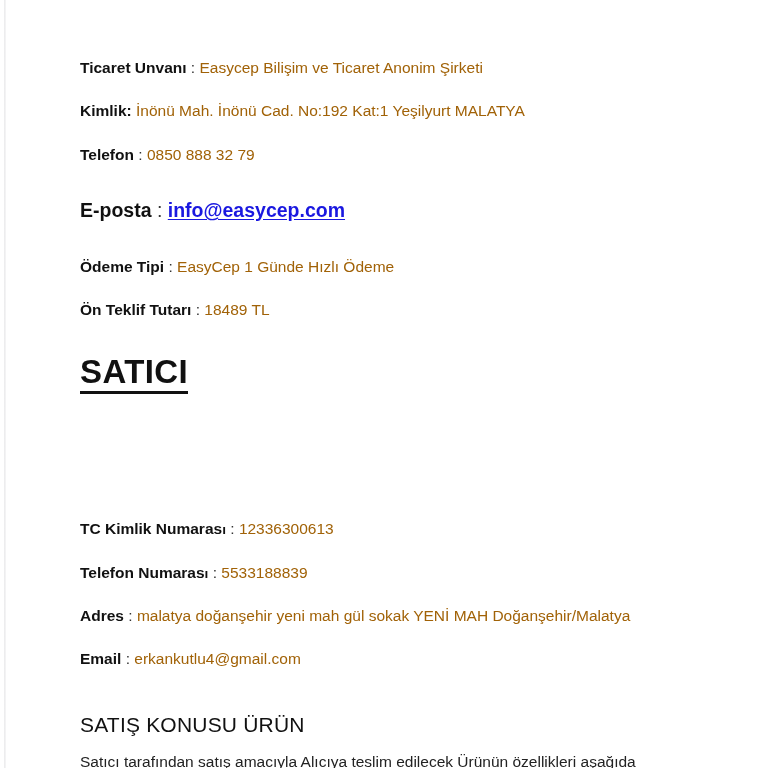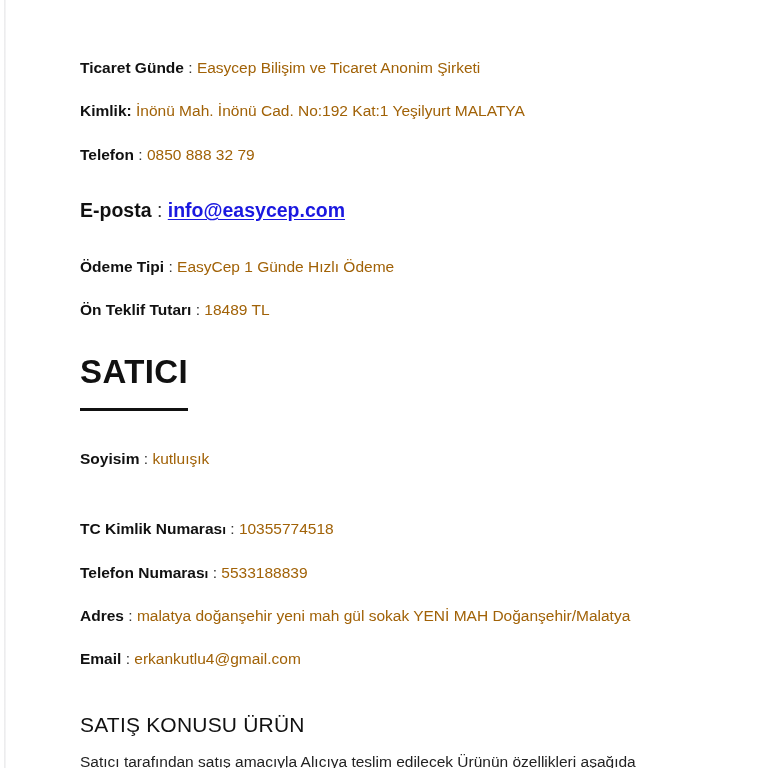--- a/index.html
+++ b/index.html
@@ -128,7 +128,7 @@
     <div>
 
       <div class="field row-company" style="position:absolute; left:0; top:58px;">
-        <span class="lbl">Ticaret Günde</span><span>&nbsp;</span><span class="sep">:</span><span>&nbsp;</span><span class="val">Easycep Bilişim ve Ticaret Anonim Şirketi</span>
+        <span class="lbl">Ticaret Unvanı</span><span>&nbsp;</span><span class="sep">:</span><span>&nbsp;</span><span class="val">Easycep Bilişim ve Ticaret Anonim Şirketi</span>
       </div>
 
       <div class="field row-company" style="position:absolute; left:0; top:101px;">

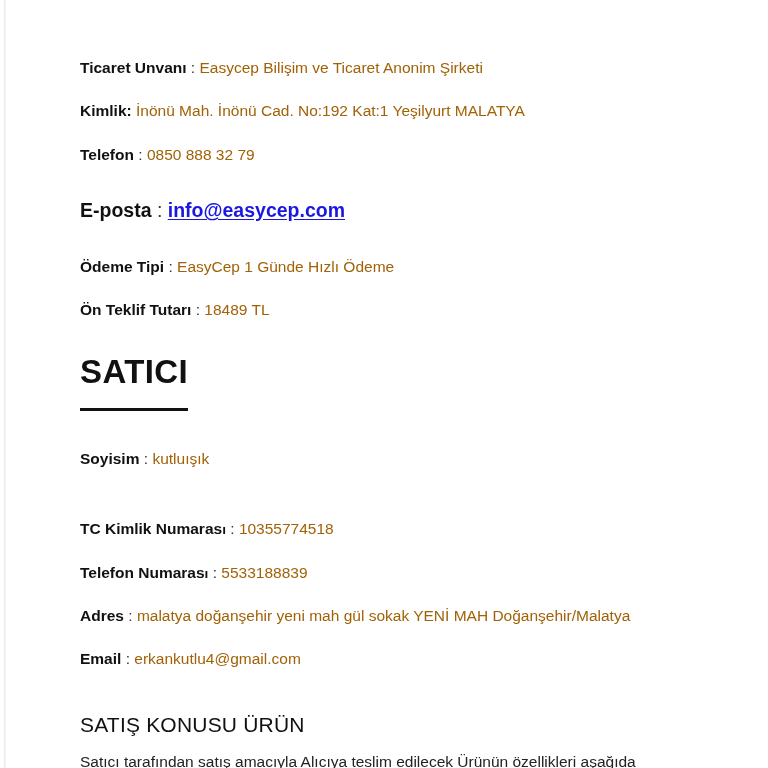--- a/index.html
+++ b/index.html
@@ -92,7 +92,7 @@
     color: #111111;
     display: inline-block;
     border-bottom: 3px solid #111111;
-    padding-bottom: 18px;
+    padding-bottom: 1px;
     line-height: 1.1;
   }
 

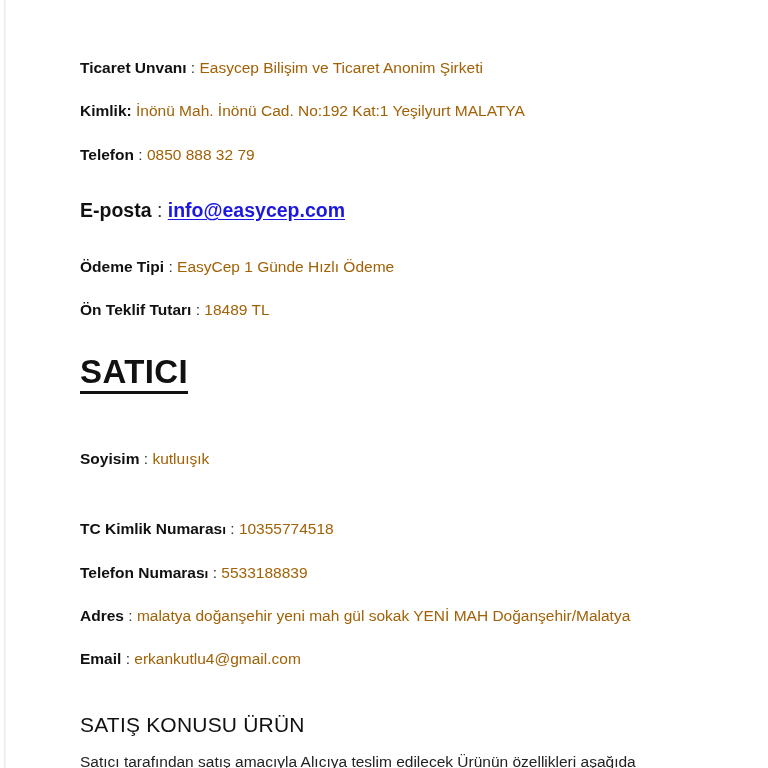--- a/index.html
+++ b/index.html
@@ -158,9 +158,6 @@
     </div>
 
     <div class="name-block" style="position:absolute; left:0; top:447px;">
-      <div class="field">
-        <span class="lbl">Soyisim</span><span>&nbsp;</span><span class="sep">:</span><span>&nbsp;</span><span class="val">kutluışık</span>
-      </div>
     </div>
 
     <div class="field" style="position:absolute; left:0; top:519px;">

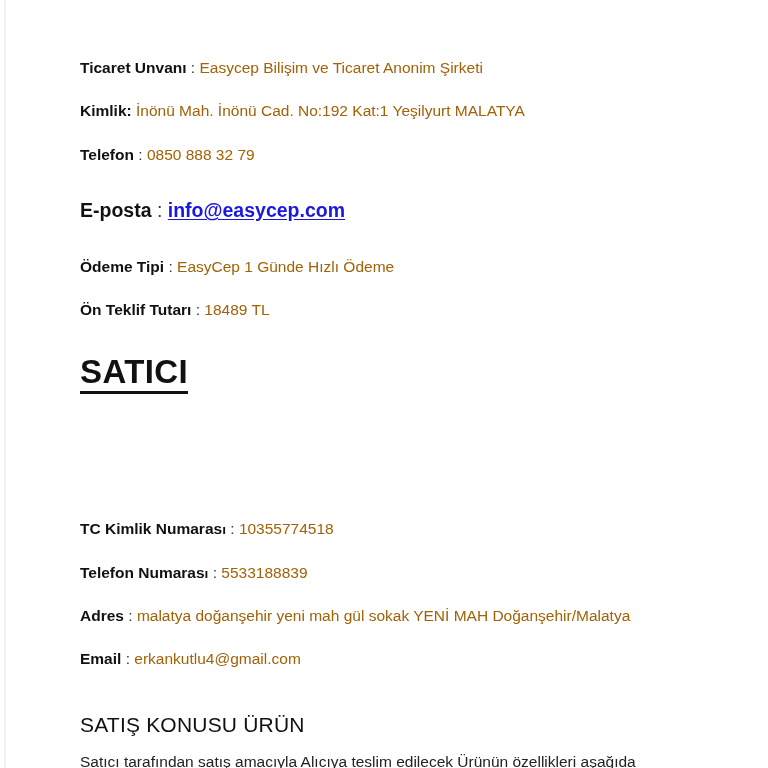--- a/index.html
+++ b/index.html
@@ -161,7 +161,7 @@
     </div>
 
     <div class="field" style="position:absolute; left:0; top:519px;">
-      <span class="lbl">TC Kimlik Numaras</span><span class="sfx">ı</span><span>&nbsp;</span><span class="sep">:</span><span>&nbsp;</span><span class="val">10355774518</span>
+      <span class="lbl">TC Kimlik Numaras</span><span class="sfx">ı</span><span>&nbsp;</span><span class="sep">:</span><span>&nbsp;</span><span class="val">12336300613</span>
     </div>
 
     <div class="field" style="position:absolute; left:0; top:563px;">

